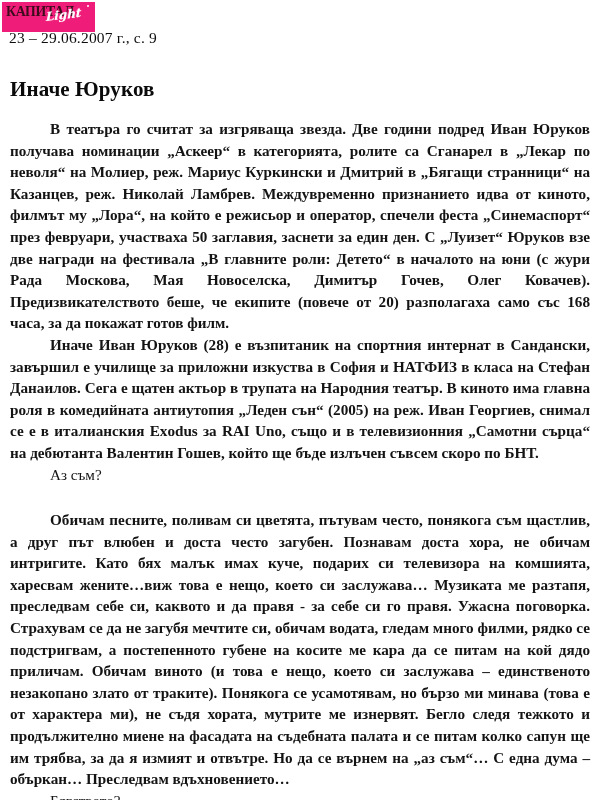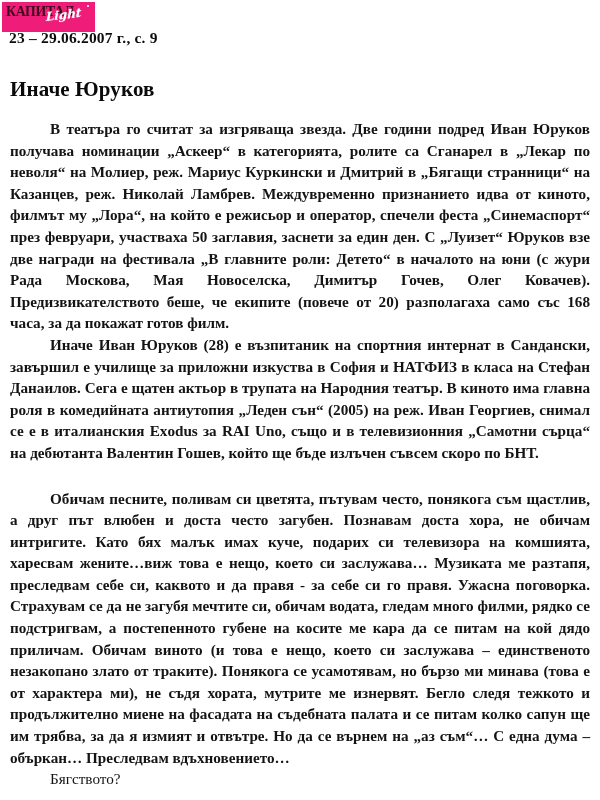--- a/index.html
+++ b/index.html
@@ -80,7 +80,7 @@
     left: 9px;
     top: 29px;
     font-family: "Liberation Serif", "DejaVu Serif", serif;
-    font-weight: bold;
+    font-weight: normal;
     font-size: 15.5px;
     line-height: 18px;
     color: #0d0d0d;

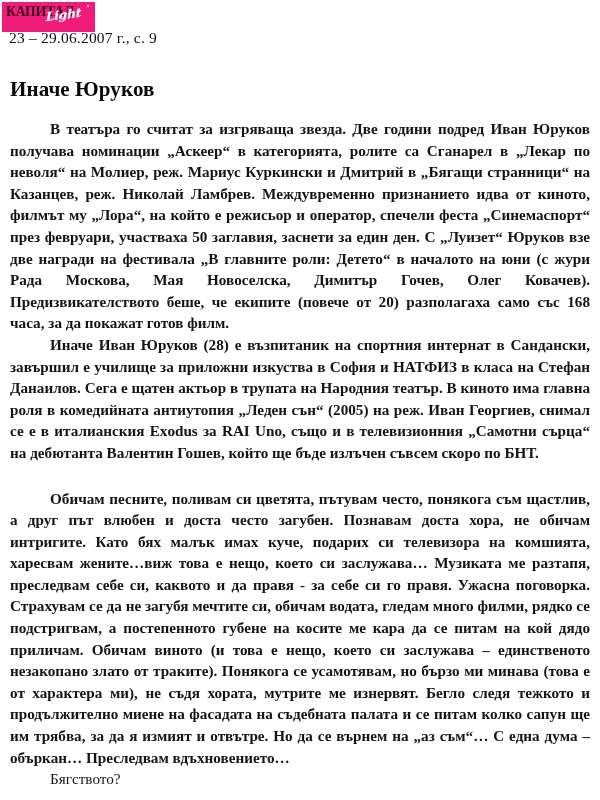--- a/index.html
+++ b/index.html
@@ -149,6 +149,7 @@
   <div class="body-col">
     <p class="para indent">В театъра го считат за изгряваща звезда. Две години подред Иван Юруков получава номинации „Аскеер“ в категорията, ролите са Сганарел в „Лекар по неволя“ на Молиер, реж. Мариус Куркински и Дмитрий в „Бягащи странници“ на Казанцев, реж. Николай Ламбрев. Междувременно признанието идва от киното, филмът му „Лора“, на който е режисьор и оператор, спечели феста „Синемаспорт“ през февруари, участваха 50 заглавия, заснети за един ден. С „Луизет“ Юруков взе две награди на фестивала „В главните роли: Детето“ в началото на юни (с жури Рада Москова, Мая Новоселска, Димитър Гочев, Олег Ковачев). Предизвикателството беше, че екипите (повече от 20) разполагаха само със 168 часа, за да покажат готов филм.</p>
     <p class="para indent">Иначе Иван Юруков (28) е възпитаник на спортния интернат в Сандански, завършил е училище за приложни изкуства в София и НАТФИЗ в класа на Стефан Данаилов. Сега е щатен актьор в трупата на Народния театър. В киното има главна роля в комедийната антиутопия „Леден сън“ (2005) на реж. Иван Георгиев, снимал се е в италианския Exodus за RAI Uno, също и в телевизионния „Самотни сърца“ на дебютанта Валентин Гошев, който ще бъде излъчен съвсем скоро по БНТ.</p>
+    <p class="plain spacer-before">Аз съм?</p>
     <p class="para indent spacer-before">Обичам песните, поливам си цветята, пътувам често, понякога съм щастлив, а друг път влюбен и доста често загубен. Познавам доста хора, не обичам интригите. Като бях малък имах куче, подарих си телевизора на комшията, харесвам жените…виж това е нещо, което си заслужава… Музиката ме разтапя, преследвам себе си, каквото и да правя - за себе си го правя. Ужасна поговорка. Страхувам се да не загубя мечтите си, обичам водата, гледам много филми, рядко се подстригвам, а постепенното губене на косите ме кара да се питам на кой дядо приличам. Обичам виното (и това е нещо, което си заслужава – единственото незакопано злато от траките). Понякога се усамотявам, но бързо ми минава (това е от характера ми), не съдя хората, мутрите ме изнервят. Бегло следя тежкото и продължително миене на фасадата на съдебната палата и се питам колко сапун ще им трябва, за да я измият и отвътре. Но да се върнем на „аз съм“… С една дума – объркан… Преследвам вдъхновението…</p>
     <p class="plain">Бягството?</p>
   </div>

